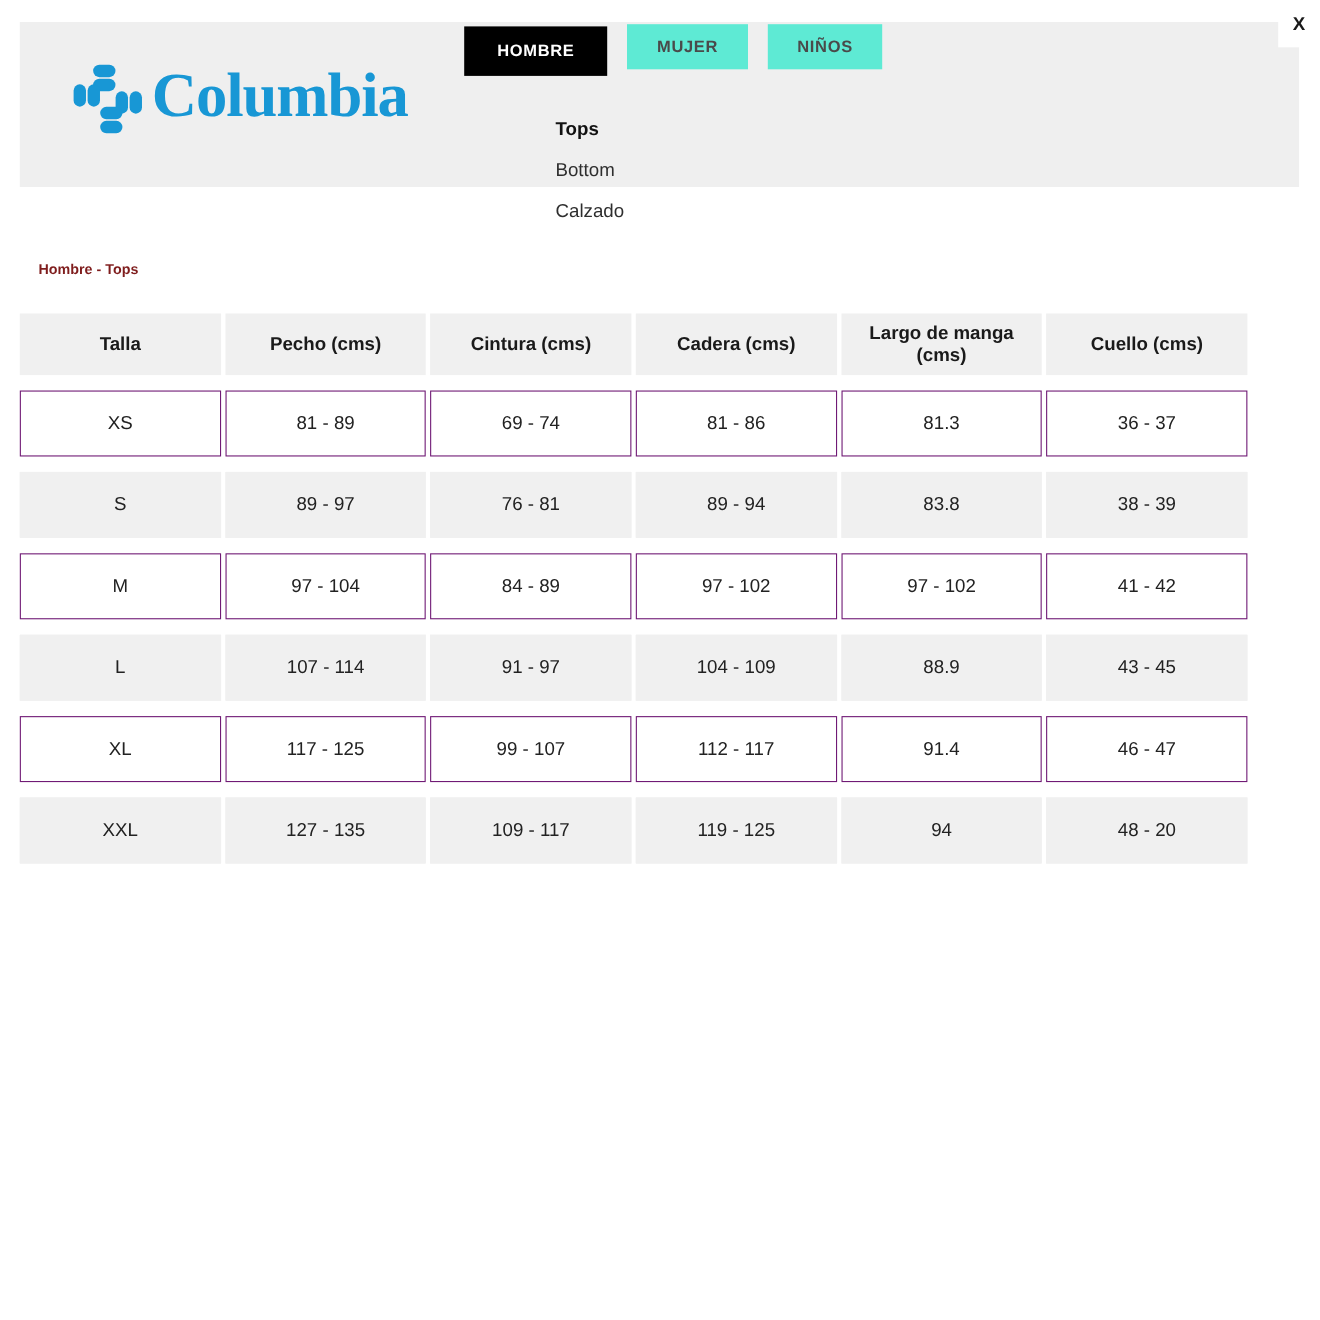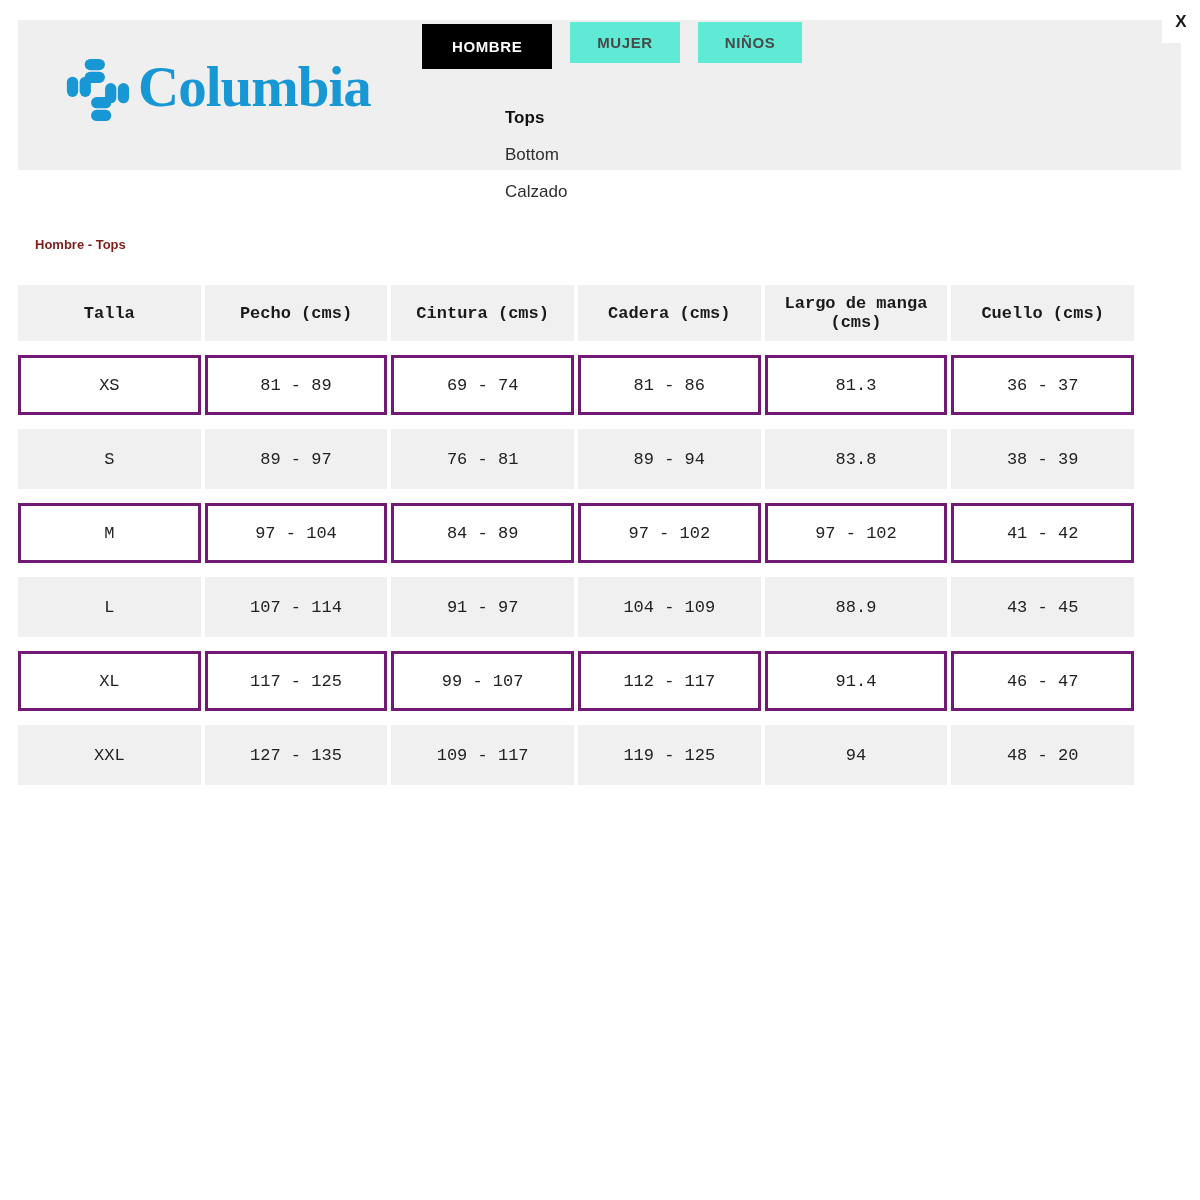--- a/index.html
+++ b/index.html
@@ -77,7 +77,7 @@
   }
   table.size-table {
     width: 100%; table-layout: fixed;
-    border-collapse: separate; border-spacing: 4px 14px; font-family: Liberation Mono, monospace;
+    border-collapse: separate; border-spacing: 4px 14px;
   }
   .size-table th {
     background: #f0f0f0; height: 56px;

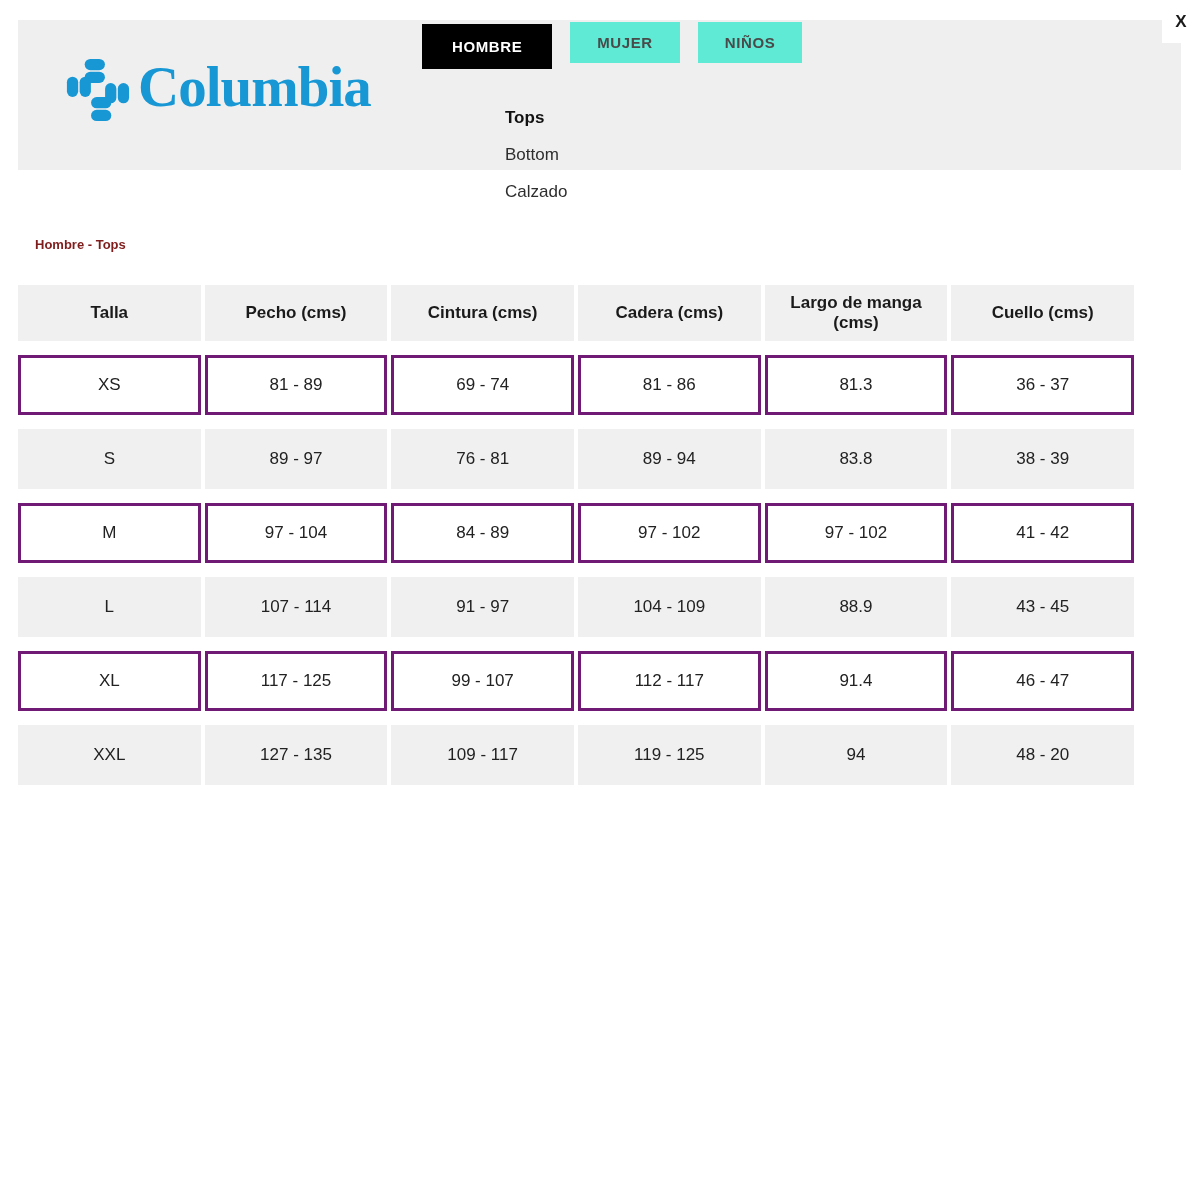--- a/index.html
+++ b/index.html
@@ -88,7 +88,7 @@
     height: 60px; font-size: 17px; color: #222222;
     text-align: center; padding: 0 4px;
   }
-  tr.row-white td { background: #ffffff; border: 3px solid #701a75; }
+  tr.row-white td { background: #ffffff; border: 1px solid #701a75; }
   tr.row-gray  td { background: #f0f0f0; border: 1px solid #f0f0f0; }
 </style>
 </head>

